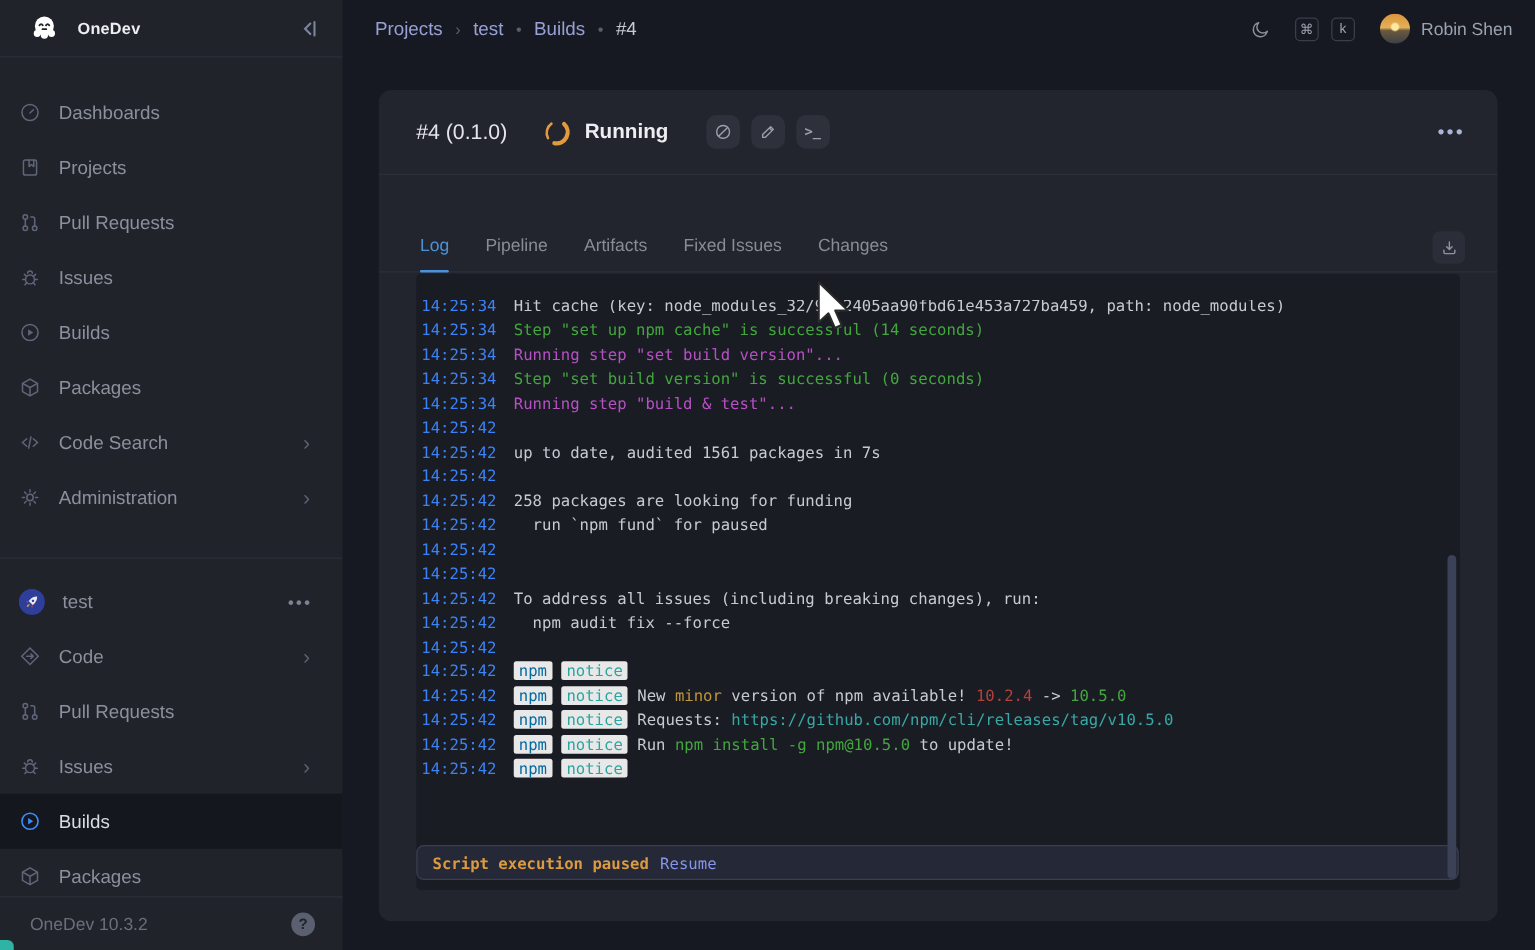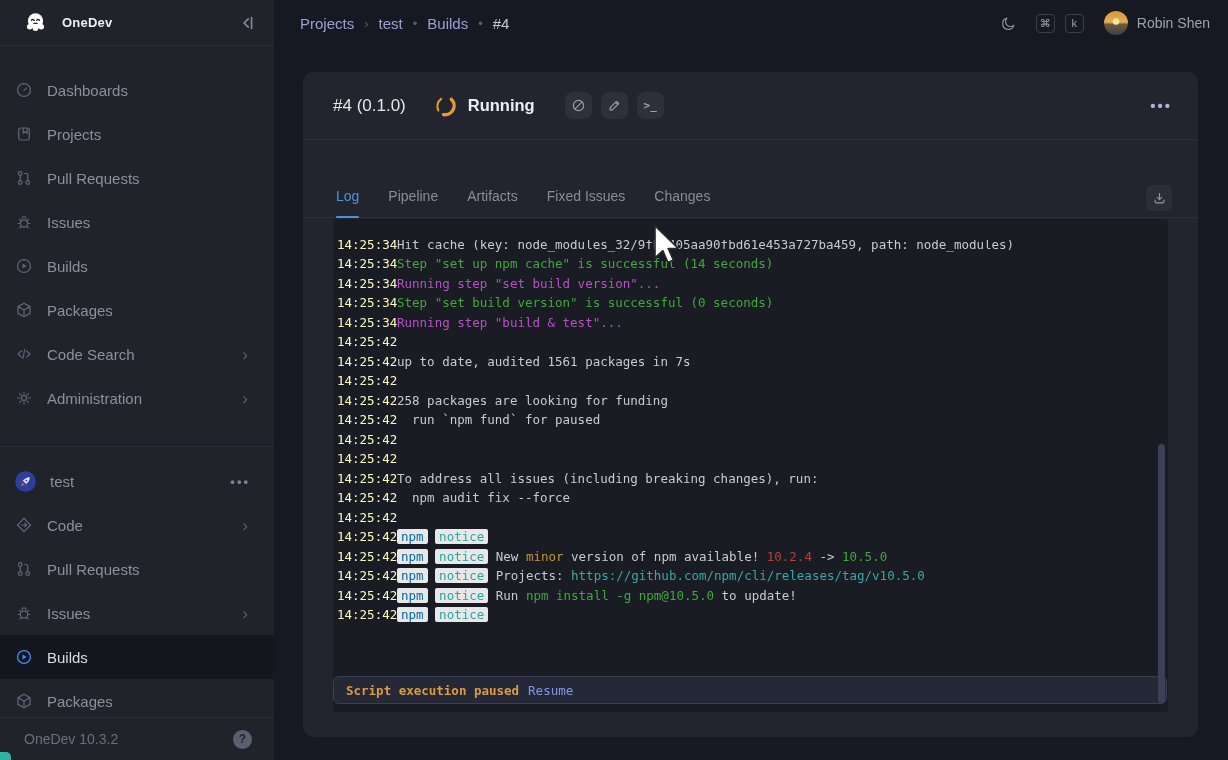--- a/index.html
+++ b/index.html
@@ -70,7 +70,7 @@
   .log-clip{position:absolute;top:21px;left:0;right:0;bottom:37px;overflow:hidden}
   #log-lines{margin-top:-5.5px;padding-left:4px}
   .log-line{font-family:"DejaVu Sans Mono",monospace;font-size:12.5px;line-height:19.5px;white-space:pre}
-  .ts{display:inline-block;width:60px;color:#fef9c3}
+  .ts{display:inline-block;width:60px;margin-right:14px;color:#3b82f6}
   .c-plain{color:#c7cad1}
   .c-green{color:#43a63e}
   .c-magenta{color:#b750c4}

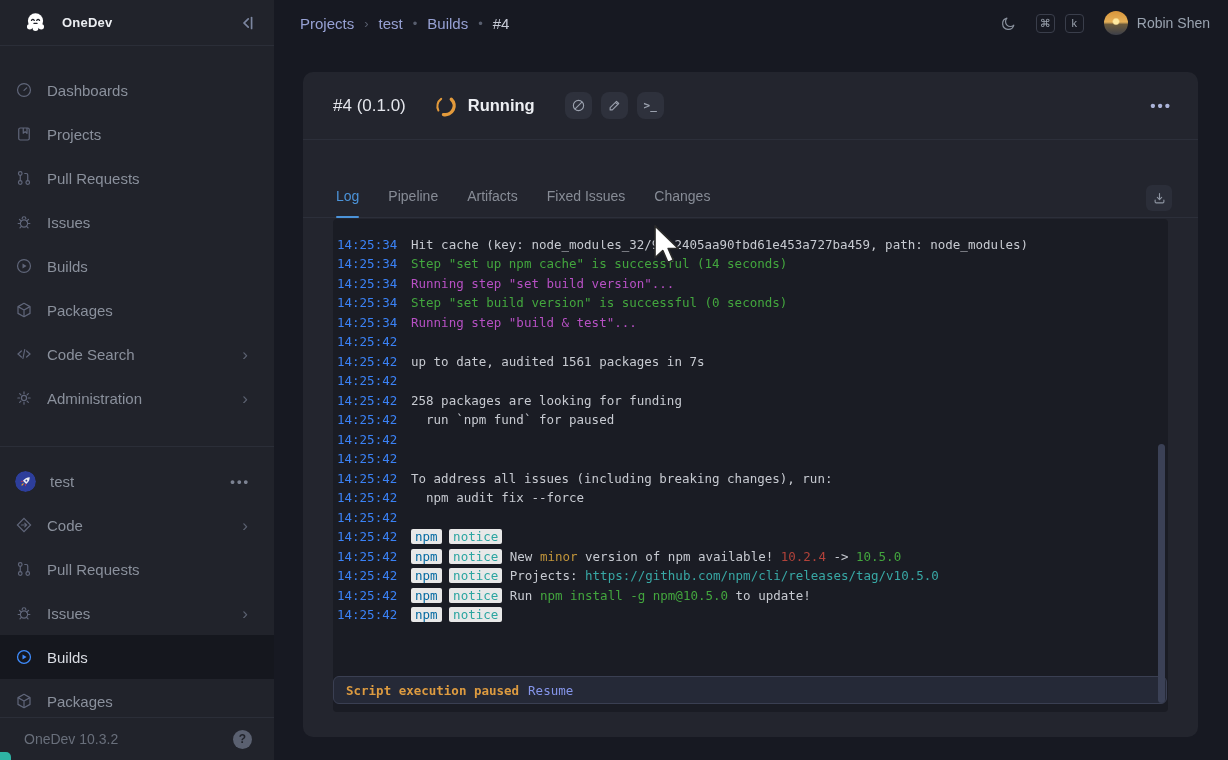--- a/index.html
+++ b/index.html
@@ -331,7 +331,7 @@
           <div class="log-line"><span class="ts">14:25:42</span></div>
           <div class="log-line"><span class="ts">14:25:42</span><span class="c-badge-npm">npm</span><span class="c-plain"> </span><span class="c-badge-notice">notice</span></div>
           <div class="log-line"><span class="ts">14:25:42</span><span class="c-badge-npm">npm</span><span class="c-plain"> </span><span class="c-badge-notice">notice</span><span class="c-plain"> New </span><span class="c-yellow">minor</span><span class="c-plain"> version of npm available! </span><span class="c-red">10.2.4</span><span class="c-plain"> -&gt; </span><span class="c-green">10.5.0</span></div>
-          <div class="log-line"><span class="ts">14:25:42</span><span class="c-badge-npm">npm</span><span class="c-plain"> </span><span class="c-badge-notice">notice</span><span class="c-plain"> Projects: </span><span class="c-teal">https://github.com/npm/cli/releases/tag/v10.5.0</span></div>
+          <div class="log-line"><span class="ts">14:25:42</span><span class="c-badge-npm">npm</span><span class="c-plain"> </span><span class="c-badge-notice">notice</span><span class="c-plain"> Requests: </span><span class="c-teal">https://github.com/npm/cli/releases/tag/v10.5.0</span></div>
           <div class="log-line"><span class="ts">14:25:42</span><span class="c-badge-npm">npm</span><span class="c-plain"> </span><span class="c-badge-notice">notice</span><span class="c-plain"> Run </span><span class="c-green">npm install -g npm@10.5.0</span><span class="c-plain"> to update!</span></div>
           <div class="log-line"><span class="ts">14:25:42</span><span class="c-badge-npm">npm</span><span class="c-plain"> </span><span class="c-badge-notice">notice</span></div>
         </div>

